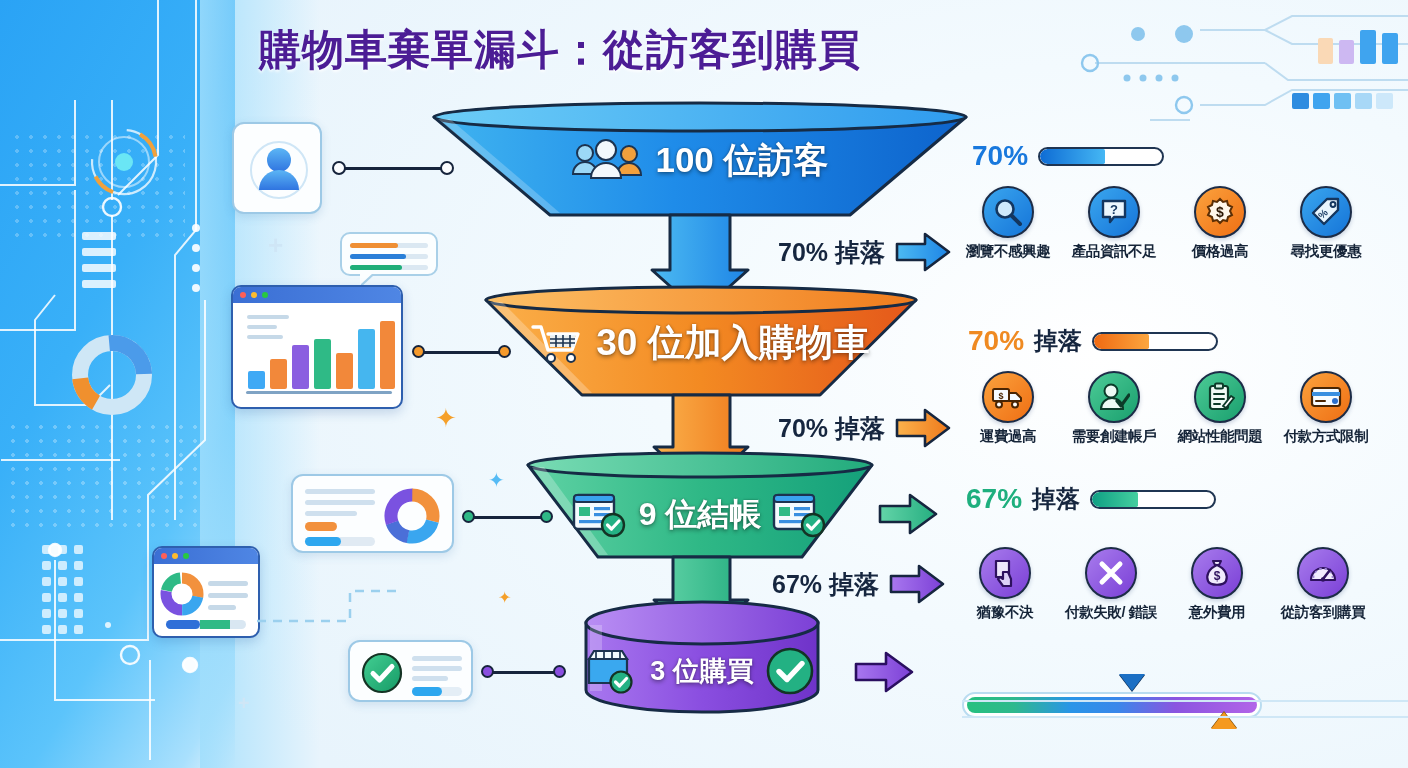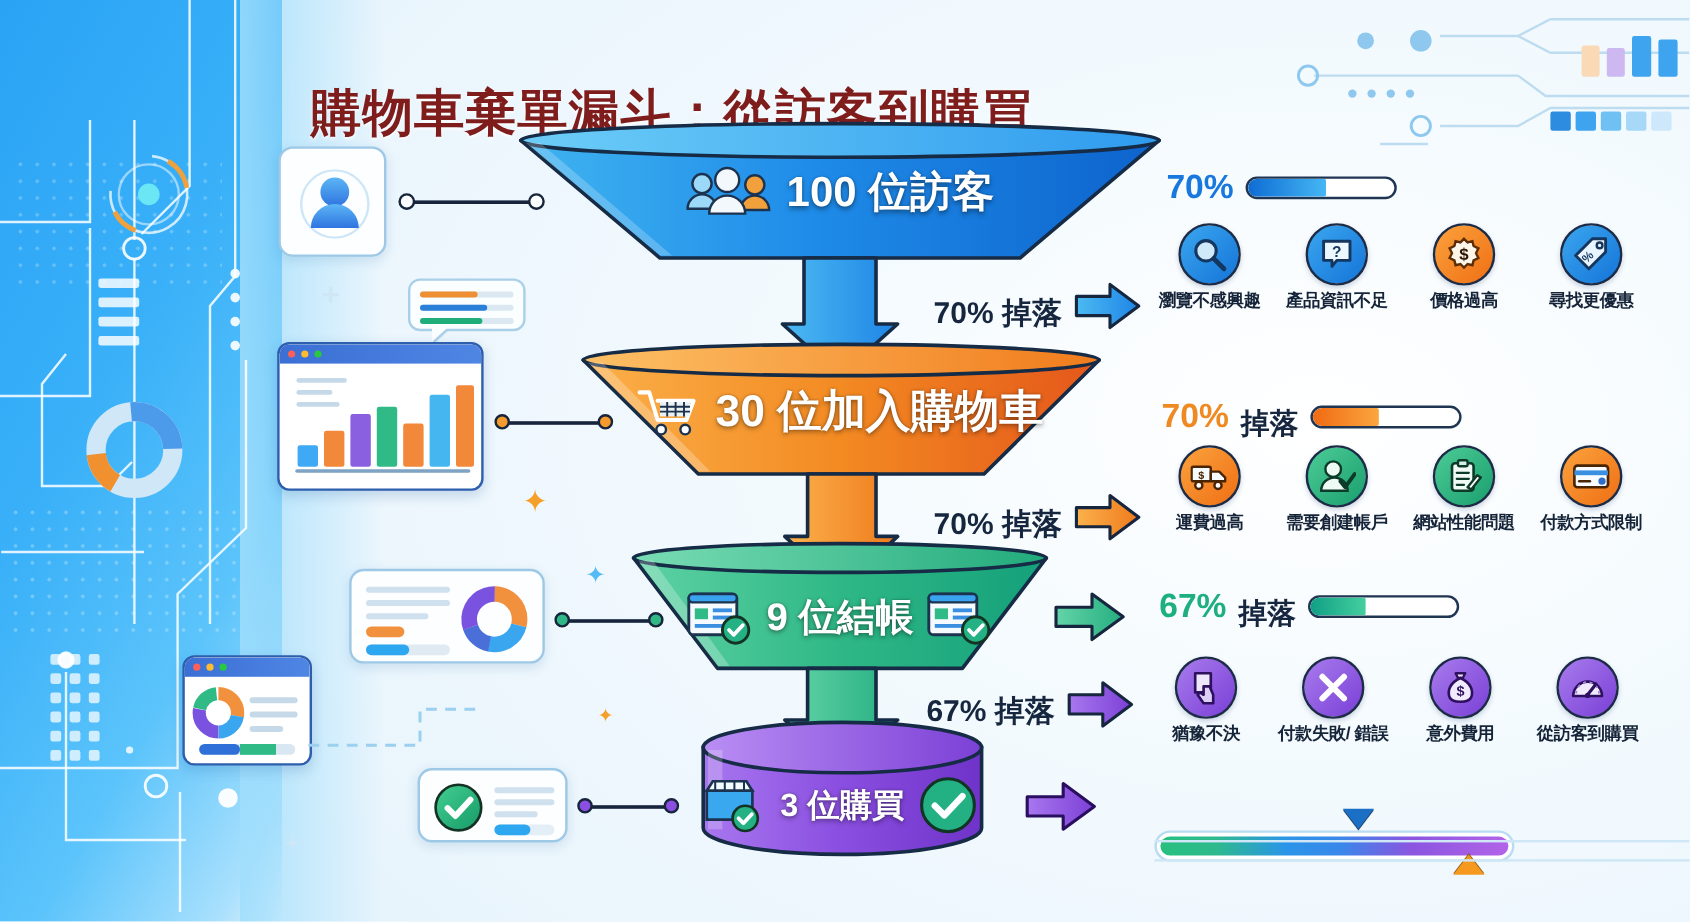--- a/index.html
+++ b/index.html
@@ -35,10 +35,9 @@
   
   .title{
     position:absolute; top:22px; left:0; width:1120px; text-align:center;
-    font-size:42px; font-weight:bold; color:#7f1d1d;
+    font-size:42px; font-weight:bold; color:#4c1d95;
     letter-spacing:1px;
     text-shadow:0 2px 3px rgba(255,255,255,.9);
-    margin-top:44px;
   }
   .funnel-label{
     position:absolute; width:100%; text-align:center;

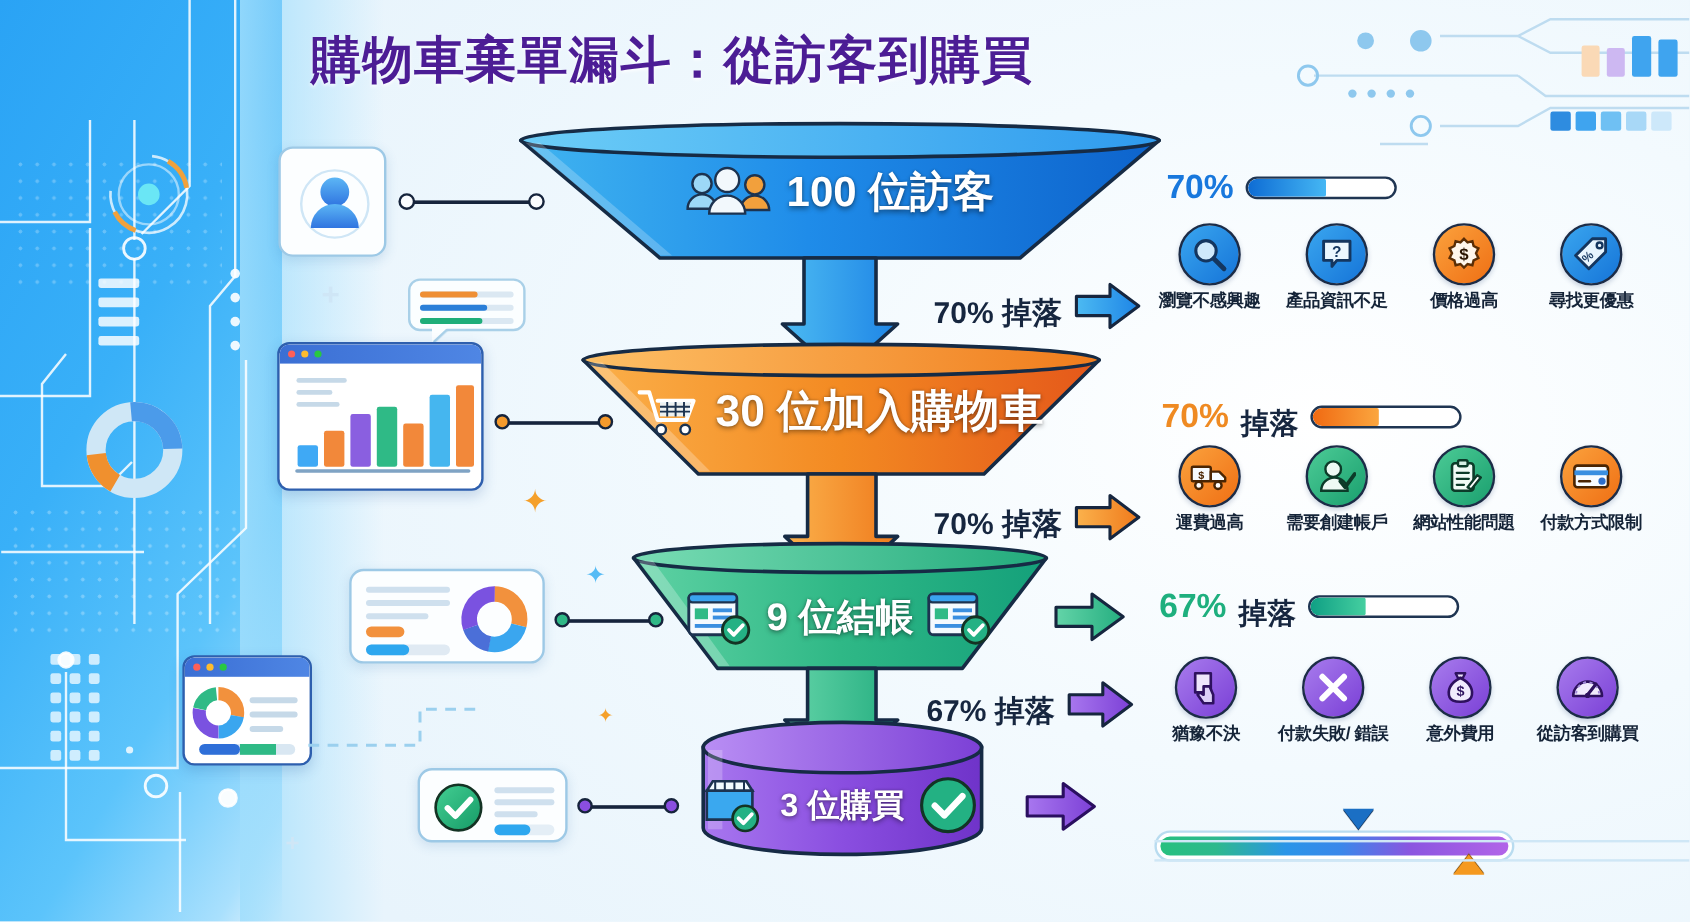--- a/index.html
+++ b/index.html
@@ -50,7 +50,7 @@
   
   .pct-row{position:absolute; display:flex; align-items:center; gap:10px;}
   .pct-num{font-size:28px;font-weight:bold;}
-  .pct-word{font-size:24px;font-weight:bold;color:#16263f;margin-top:12px;}
+  .pct-word{font-size:24px;font-weight:bold;color:#16263f;}
   .pbar{
     width:126px;height:19px;border-radius:11px;background:#fff;
     border:2px solid #1f3552; overflow:hidden; position:relative;

